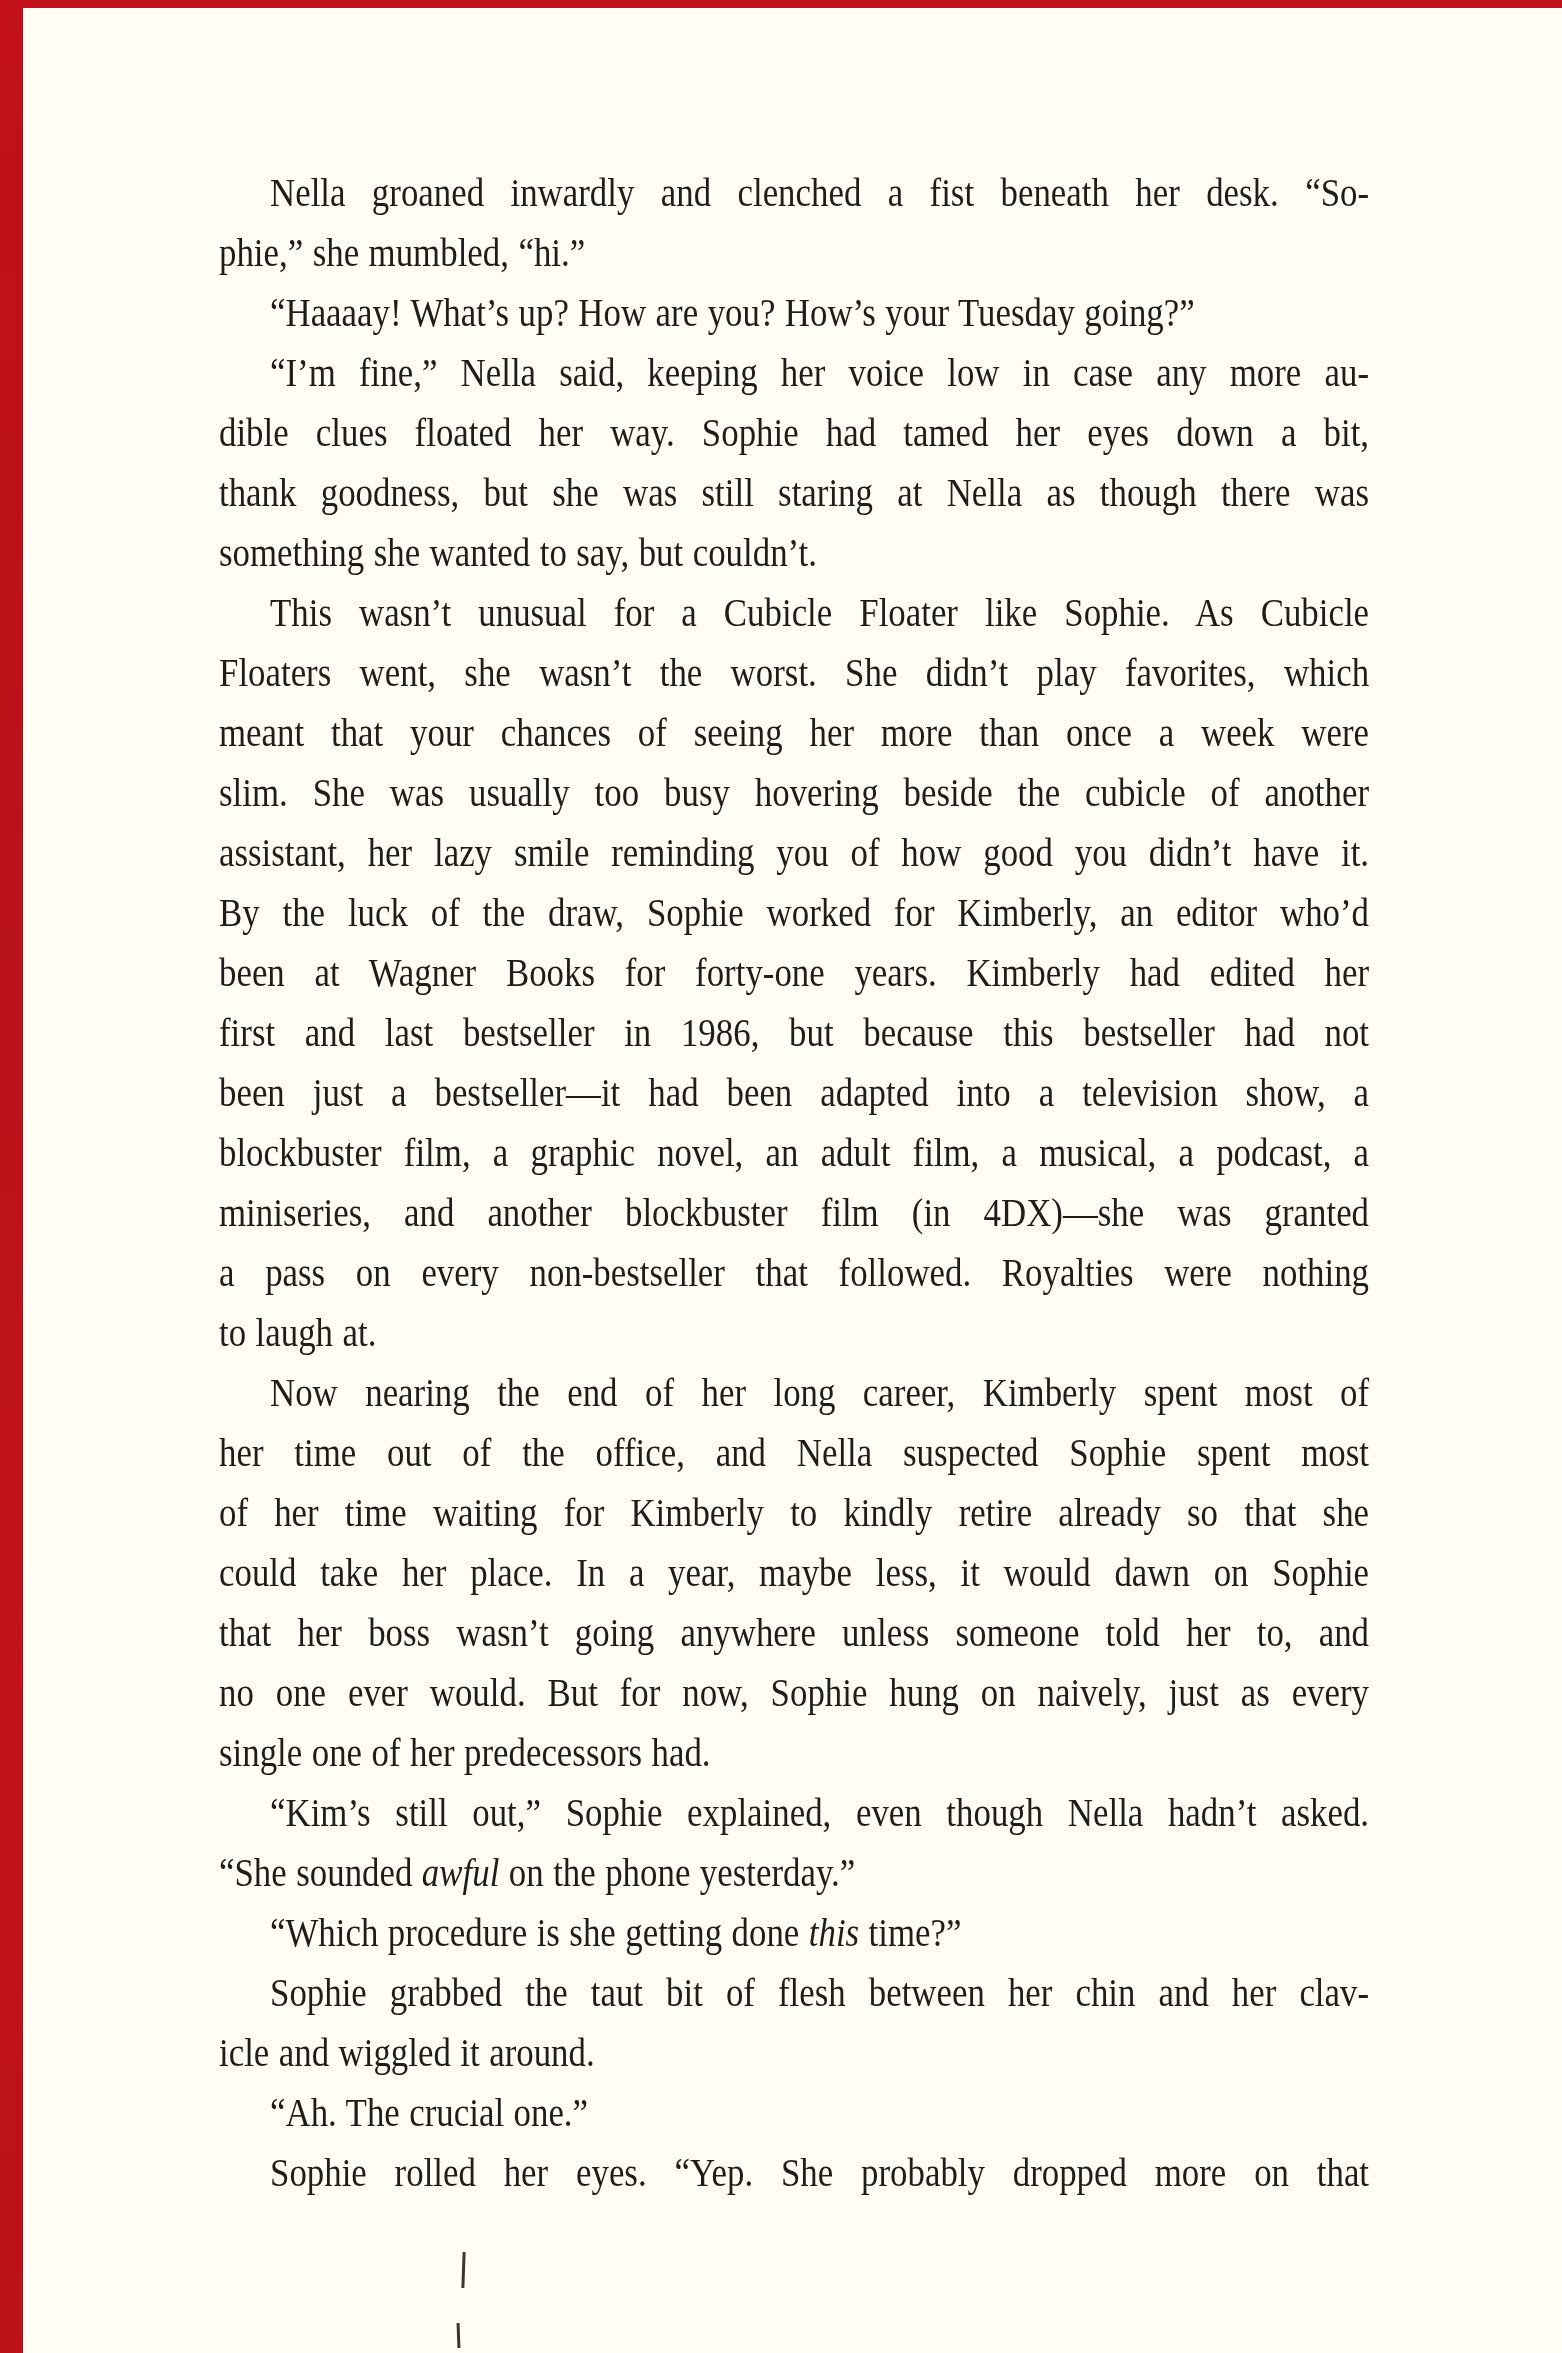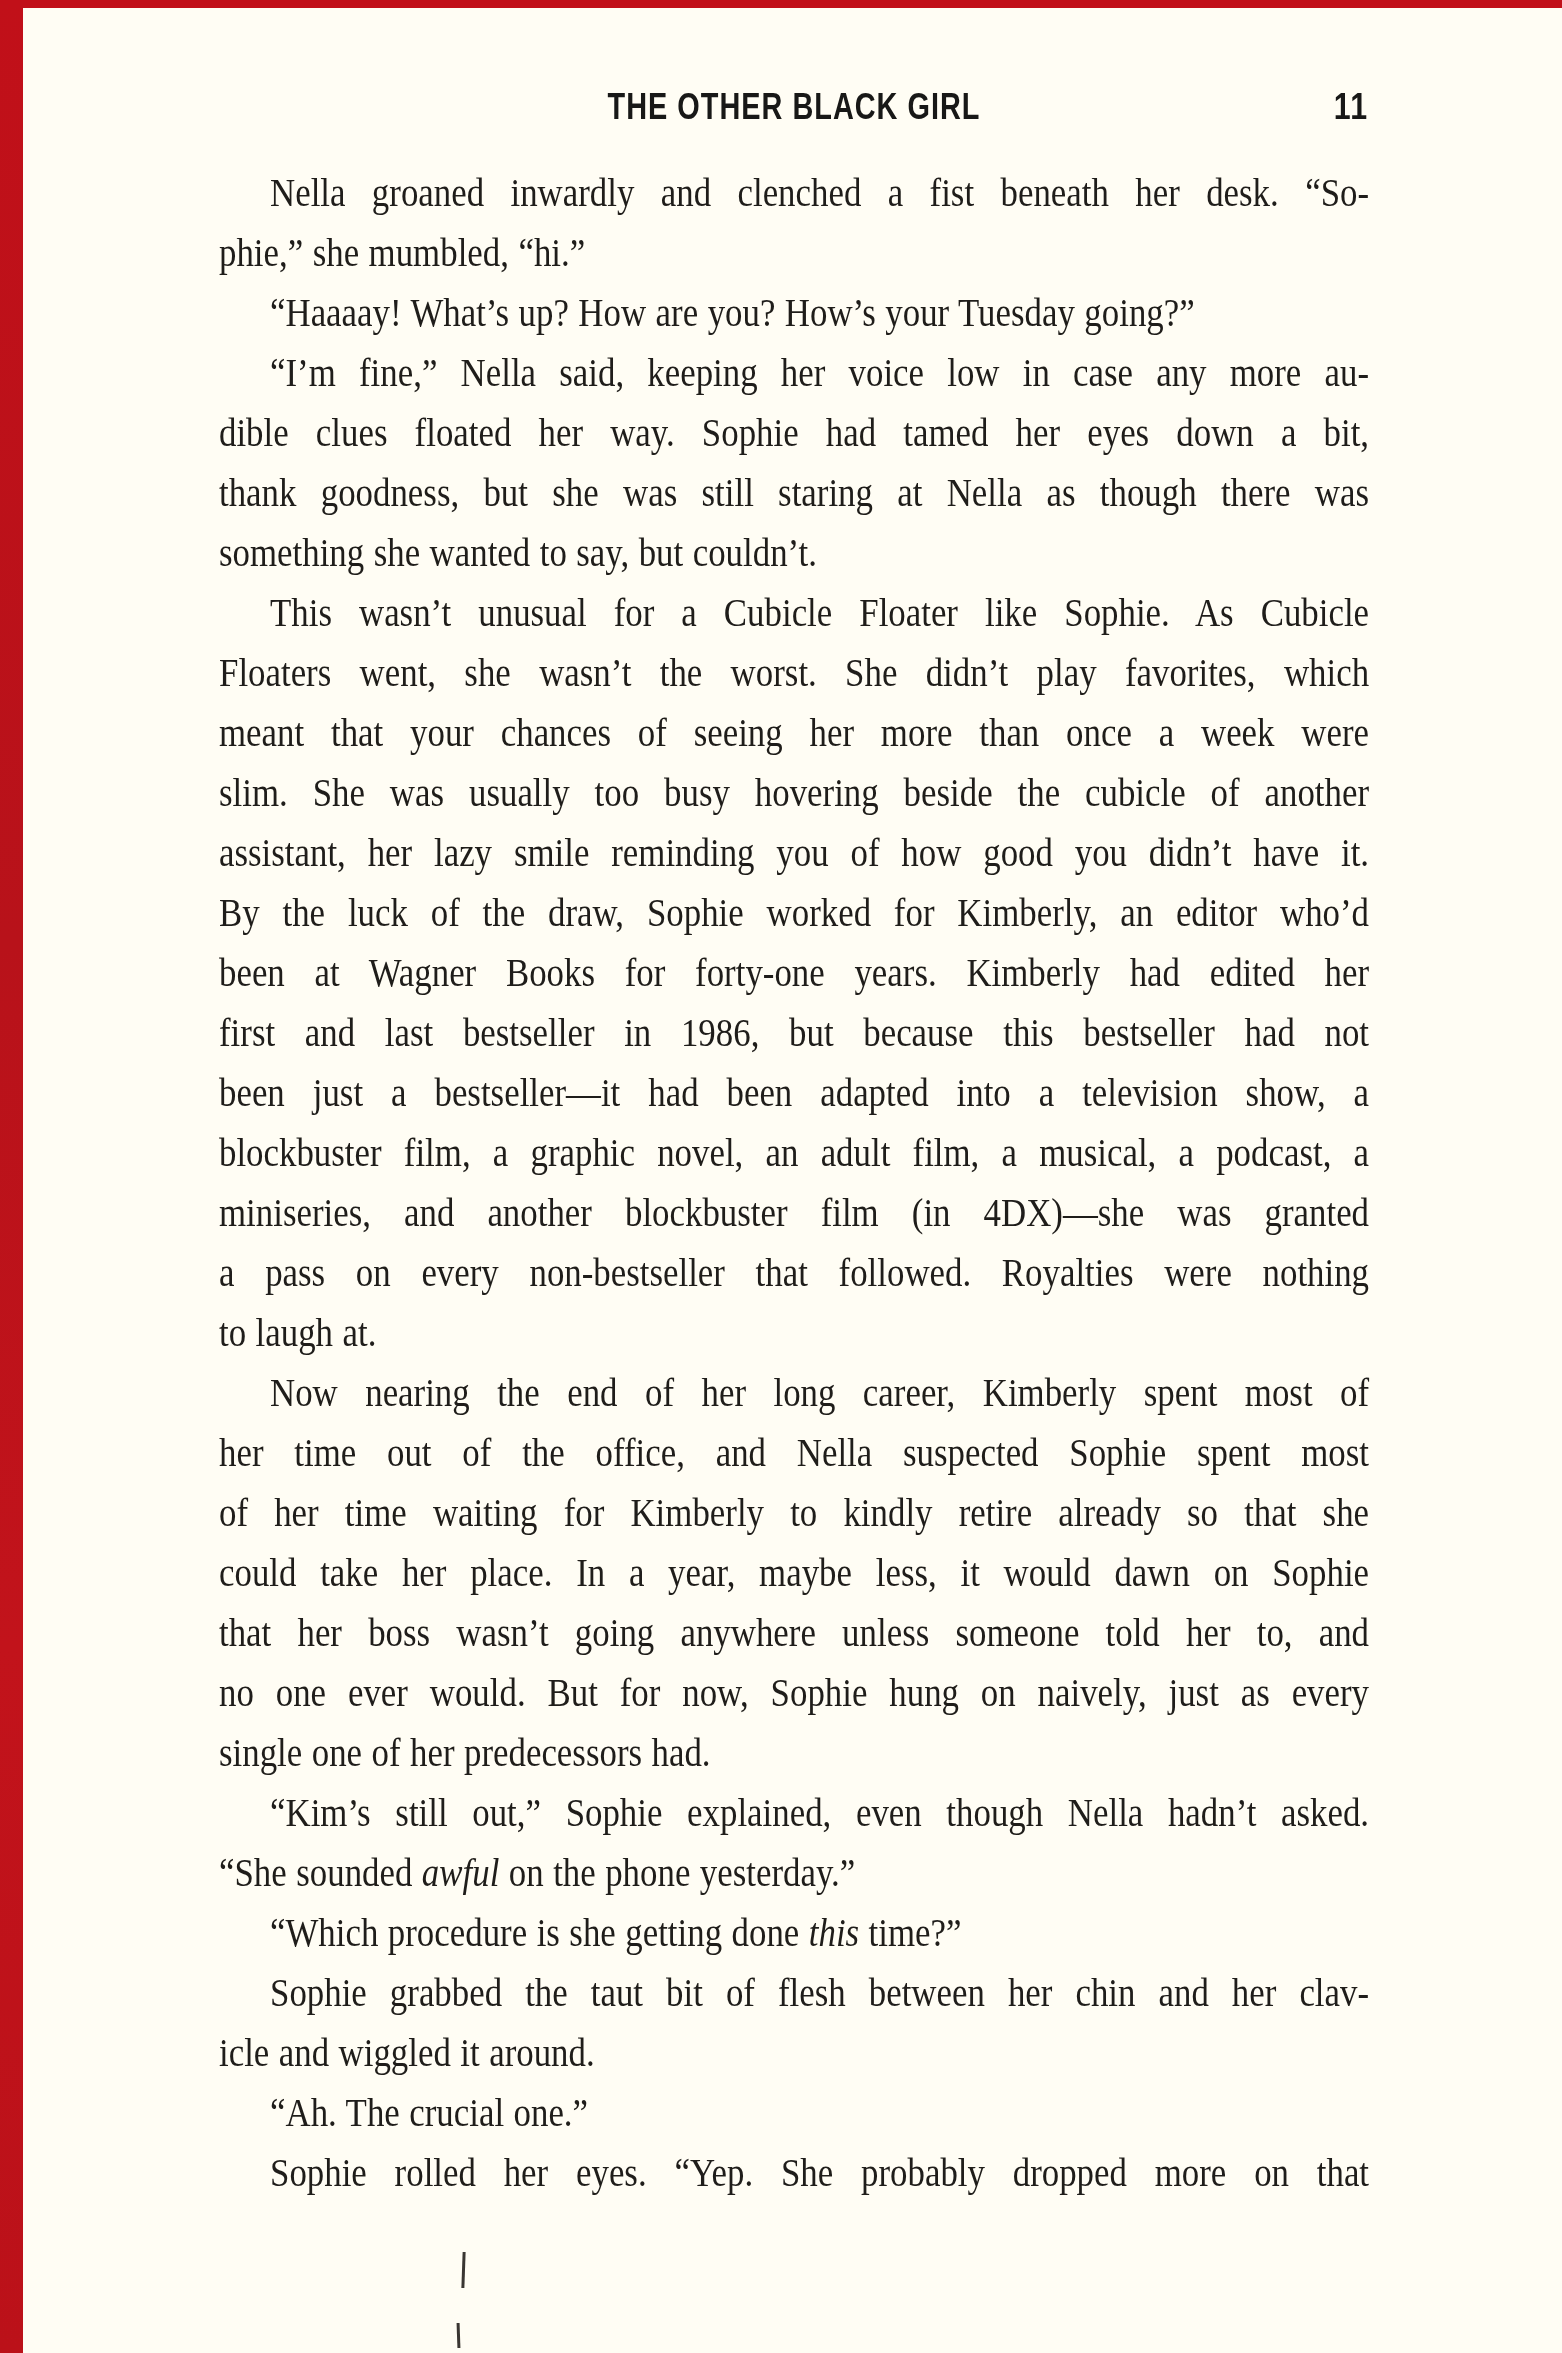--- a/index.html
+++ b/index.html
@@ -66,10 +66,6 @@
   <div class="edge-left"></div>
   <div class="edge-top"></div>
 
-  <div class="header">
-    <span class="title">THE OTHER BLACK GIRL</span>
-    <span class="pagenum">11</span>
-  </div>
 
   <div class="text-block">
       <div class="line ind"><span>Nella groaned inwardly and clenched a fist beneath her desk. “So-</span></div>

